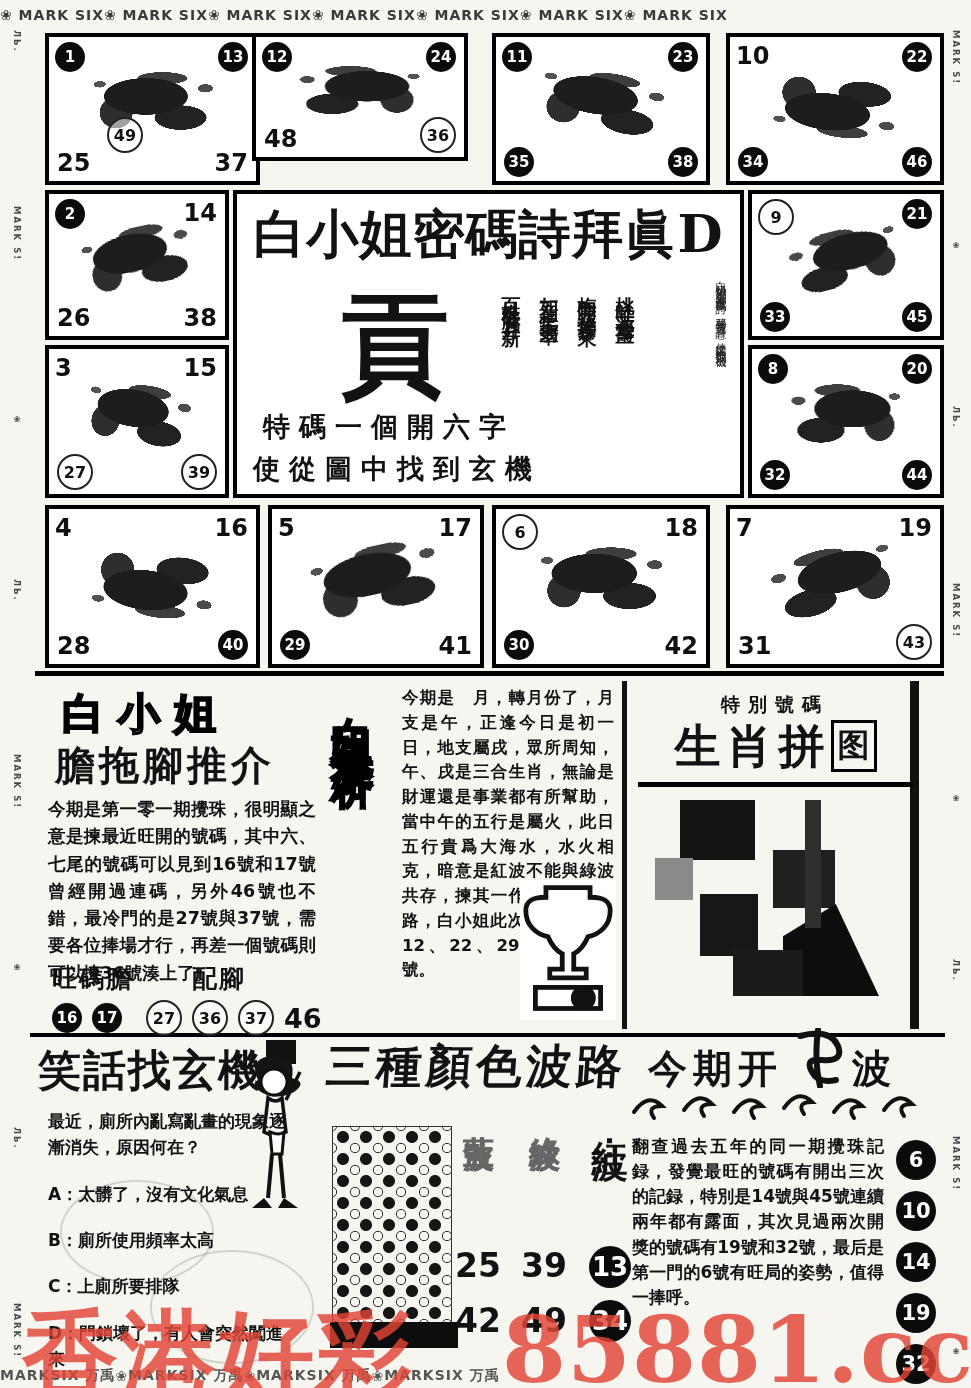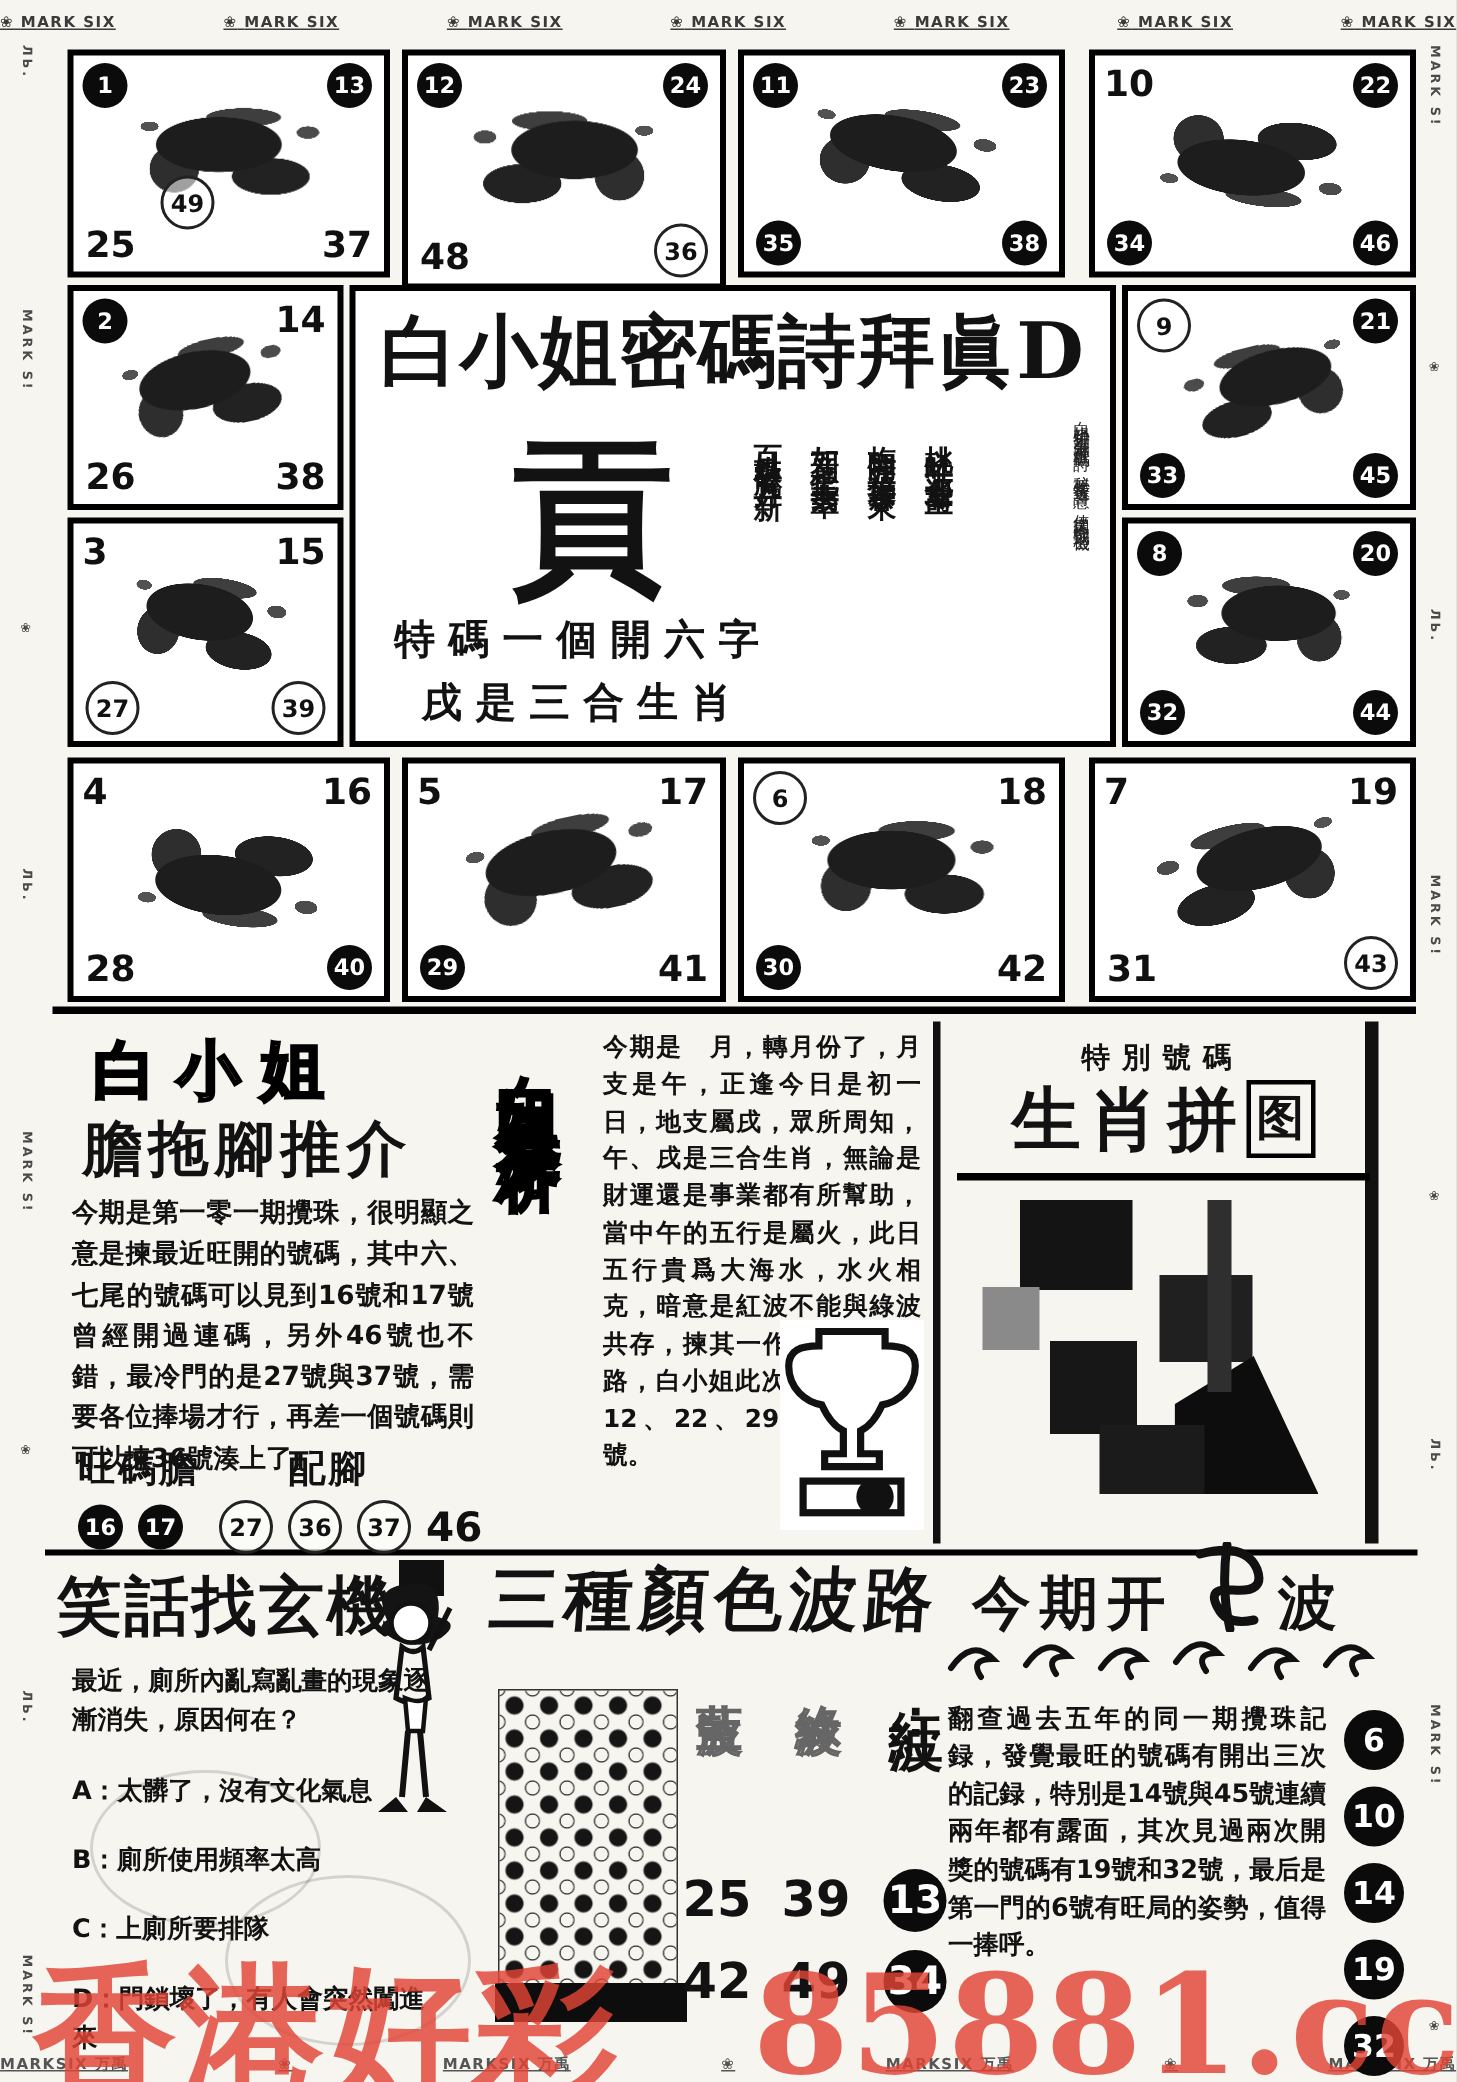--- a/index.html
+++ b/index.html
@@ -6,8 +6,8 @@
   #page{position:relative;width:971px;height:1388px;margin:0 auto;background:#f7f5ef;
         font-family:"DejaVu Sans","Liberation Sans",sans-serif;color:#121212;overflow:hidden;}
   
-  .strip-top,.strip-bottom{position:absolute;left:0;right:0;display:flex;justify-content:space-between;
-        align-items:center;color:#3a3a3a;font-size:10px;letter-spacing:1px;font-weight:700;text-decoration:underline;}
+  .strip-top,.strip-bottom{position:absolute;left:0;right:0;display:flex;justify-content:flex-start;
+        align-items:center;color:#3a3a3a;font-size:14px;letter-spacing:1px;font-weight:700;}
   .strip-top{top:4px;height:22px;}
   .strip-bottom{bottom:2px;height:20px;color:#555;}
   .mark-group{white-space:nowrap;}

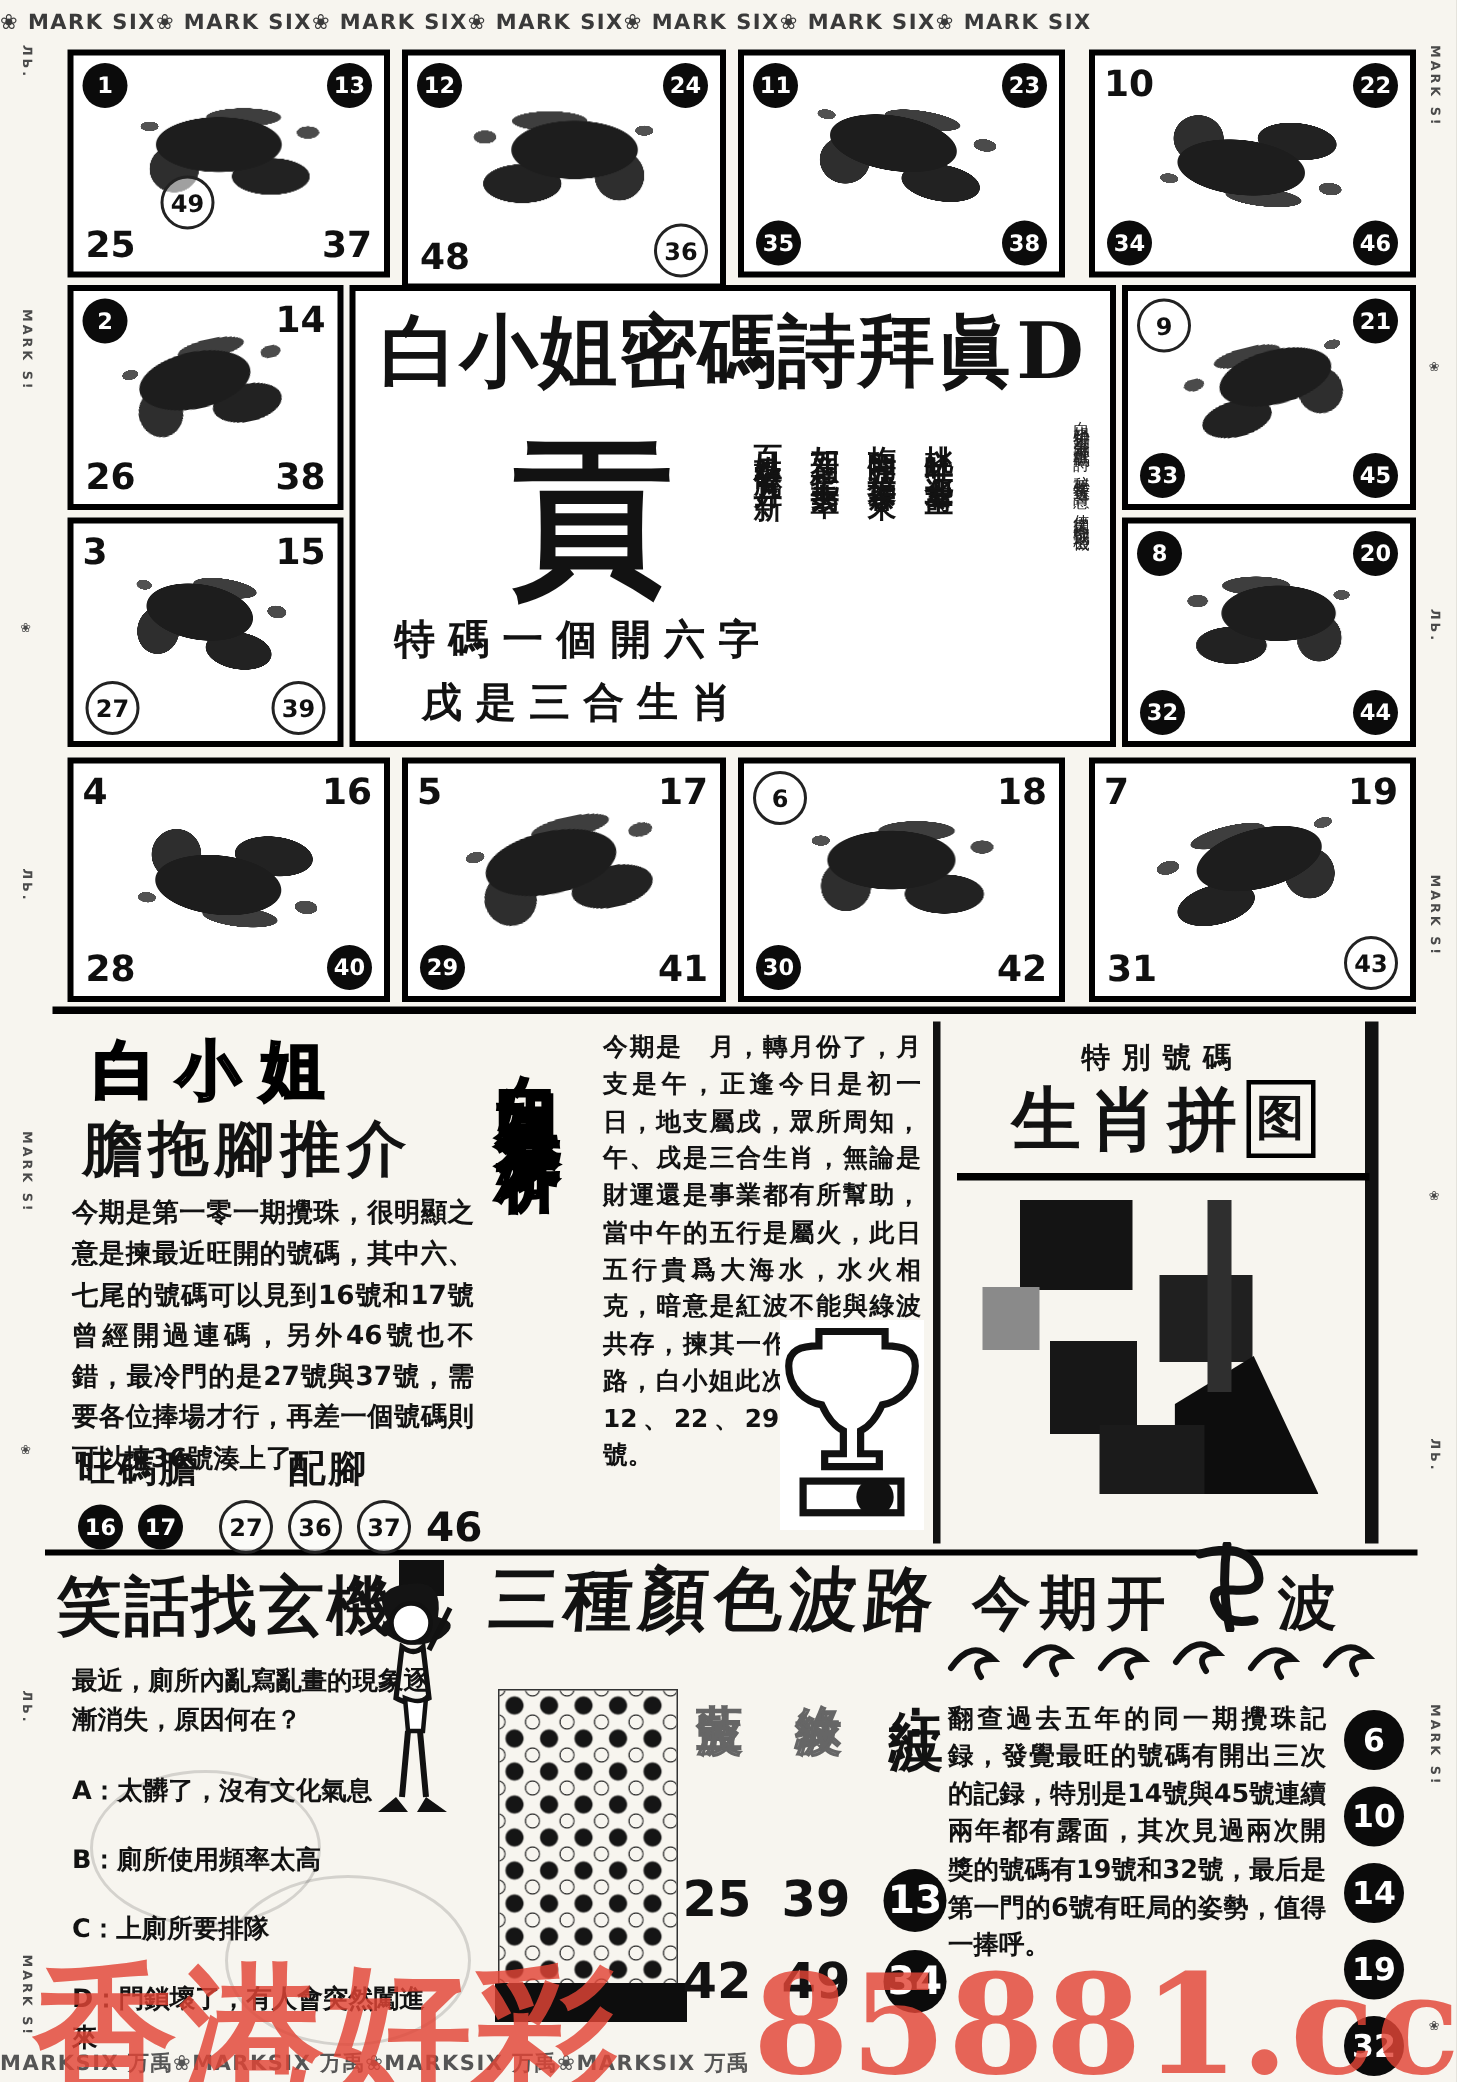--- a/index.html
+++ b/index.html
@@ -171,7 +171,7 @@
     <span class="num plain bl">25</span>
     <span class="num plain br">37</span>
   </div>
-  <div class="cell" style="left:268px;top:33px;width:216px;height:160px">
+  <div class="cell" style="left:252px;top:33px;width:216px;height:128px">
     <div class="ink v2"></div>
     <span class="num bb tl">12</span>
     <span class="num bb tr">24</span>

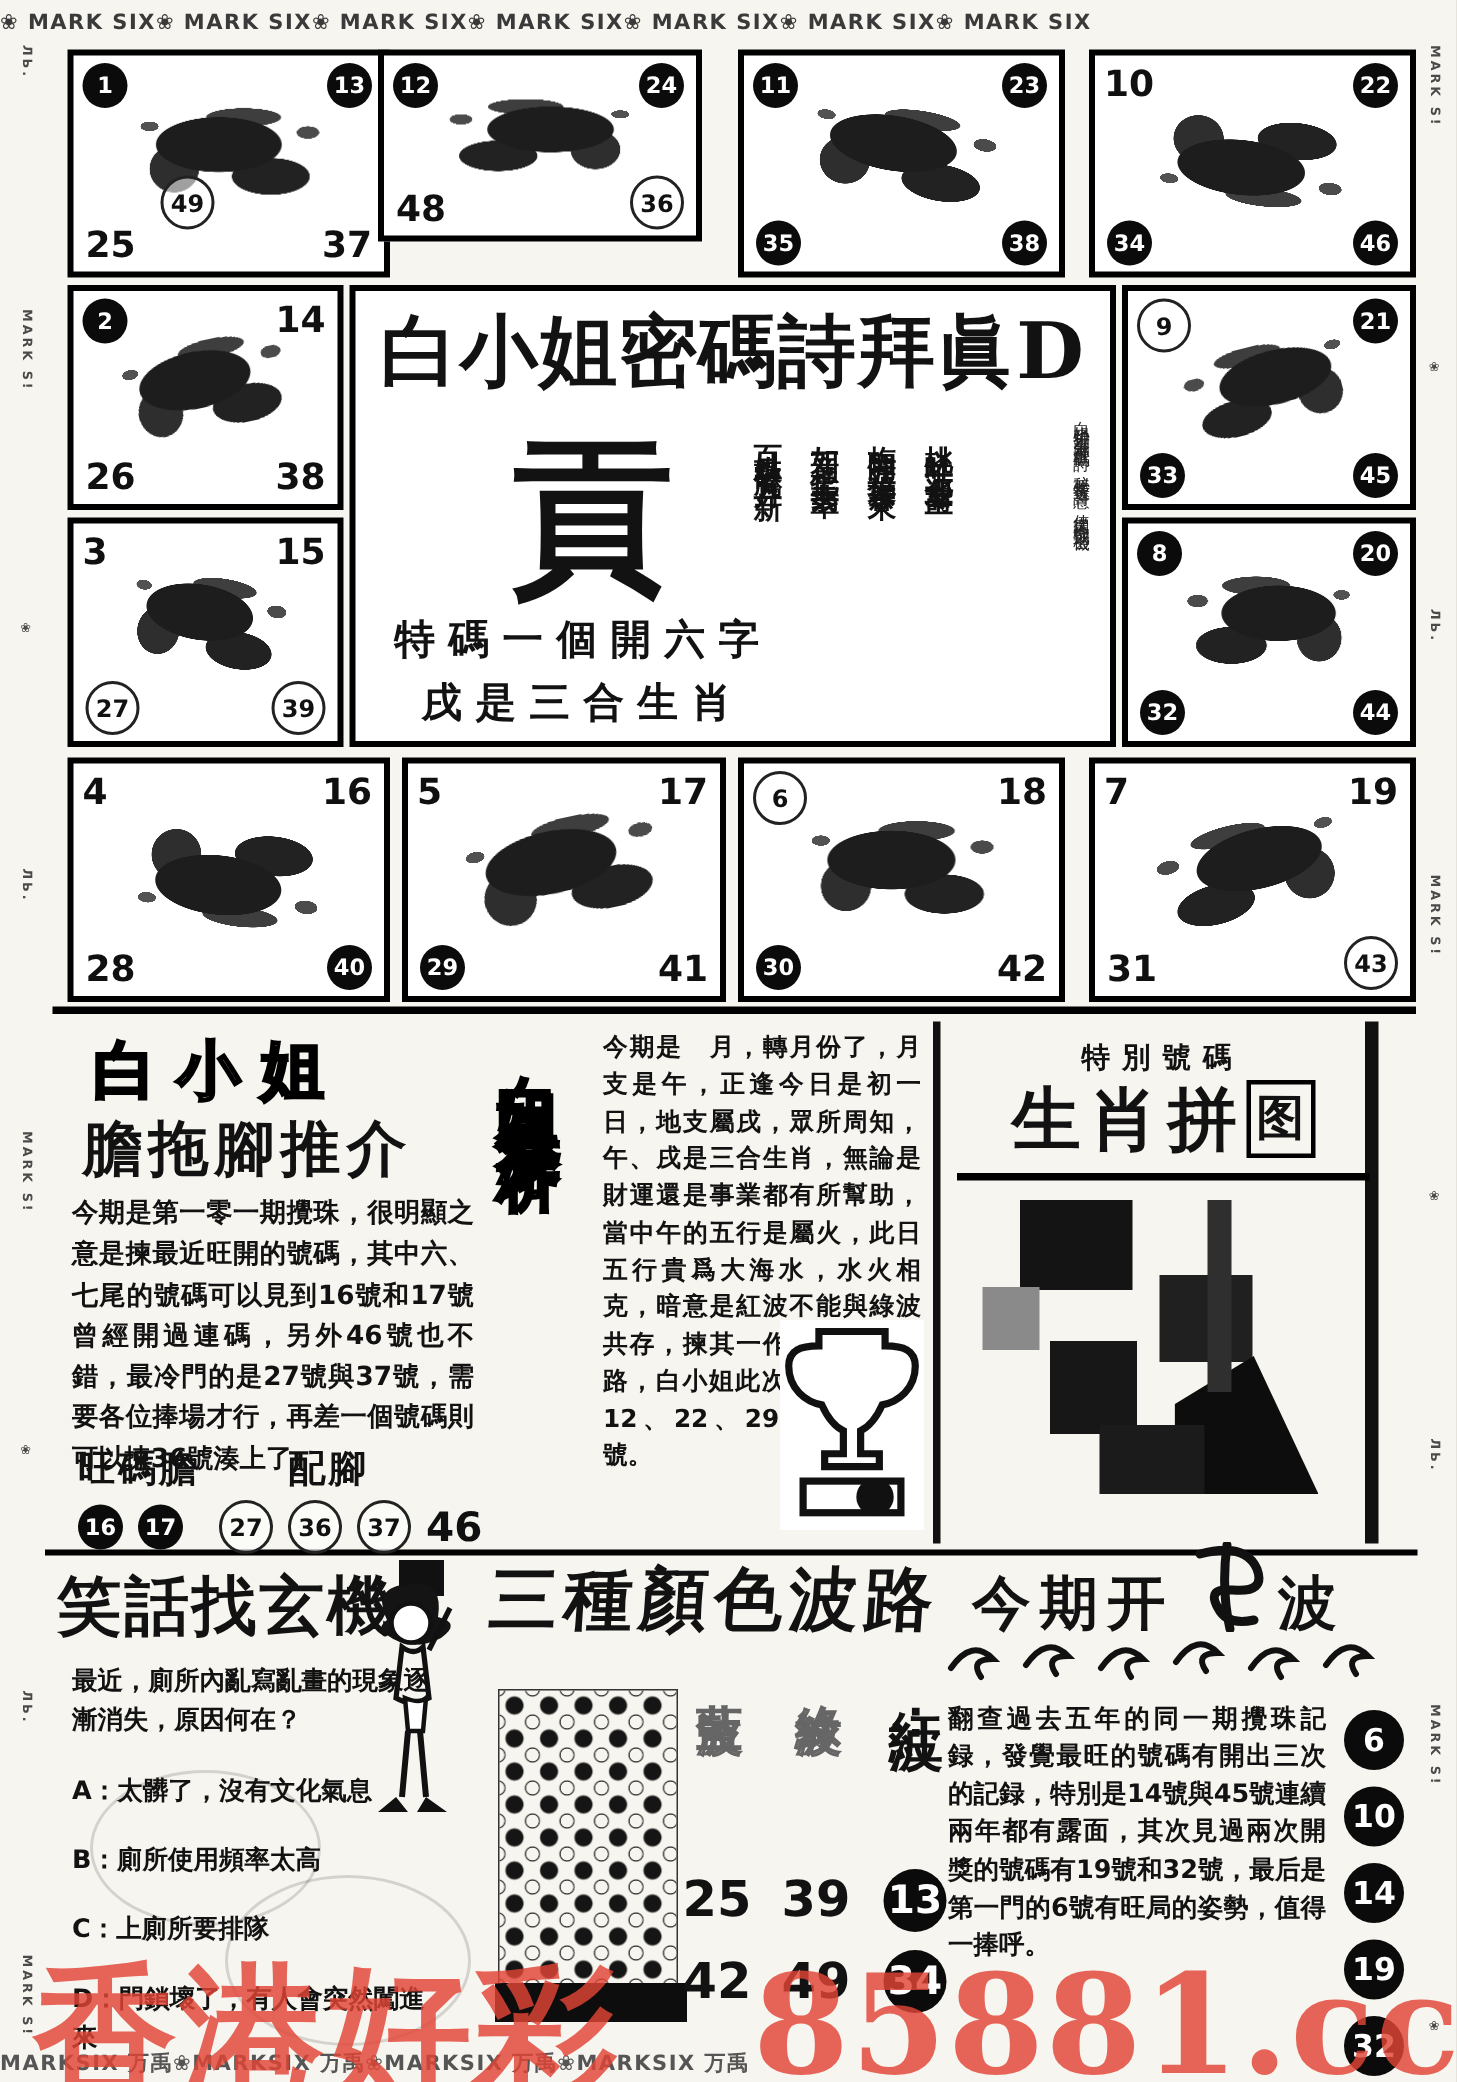--- a/index.html
+++ b/index.html
@@ -263,7 +263,7 @@
     <div class="intro-vert">白小姐特別奉獻神童獻碼詩，秘要特選詩意，使從圖中找到玄機。</div>
     <div class="bottom-lines">
       <div>特碼一個開六字</div>
-      <div>戌是三合生肖</div>
+      <div>使從圖中找到玄機</div>
     </div>
   </div>
 

